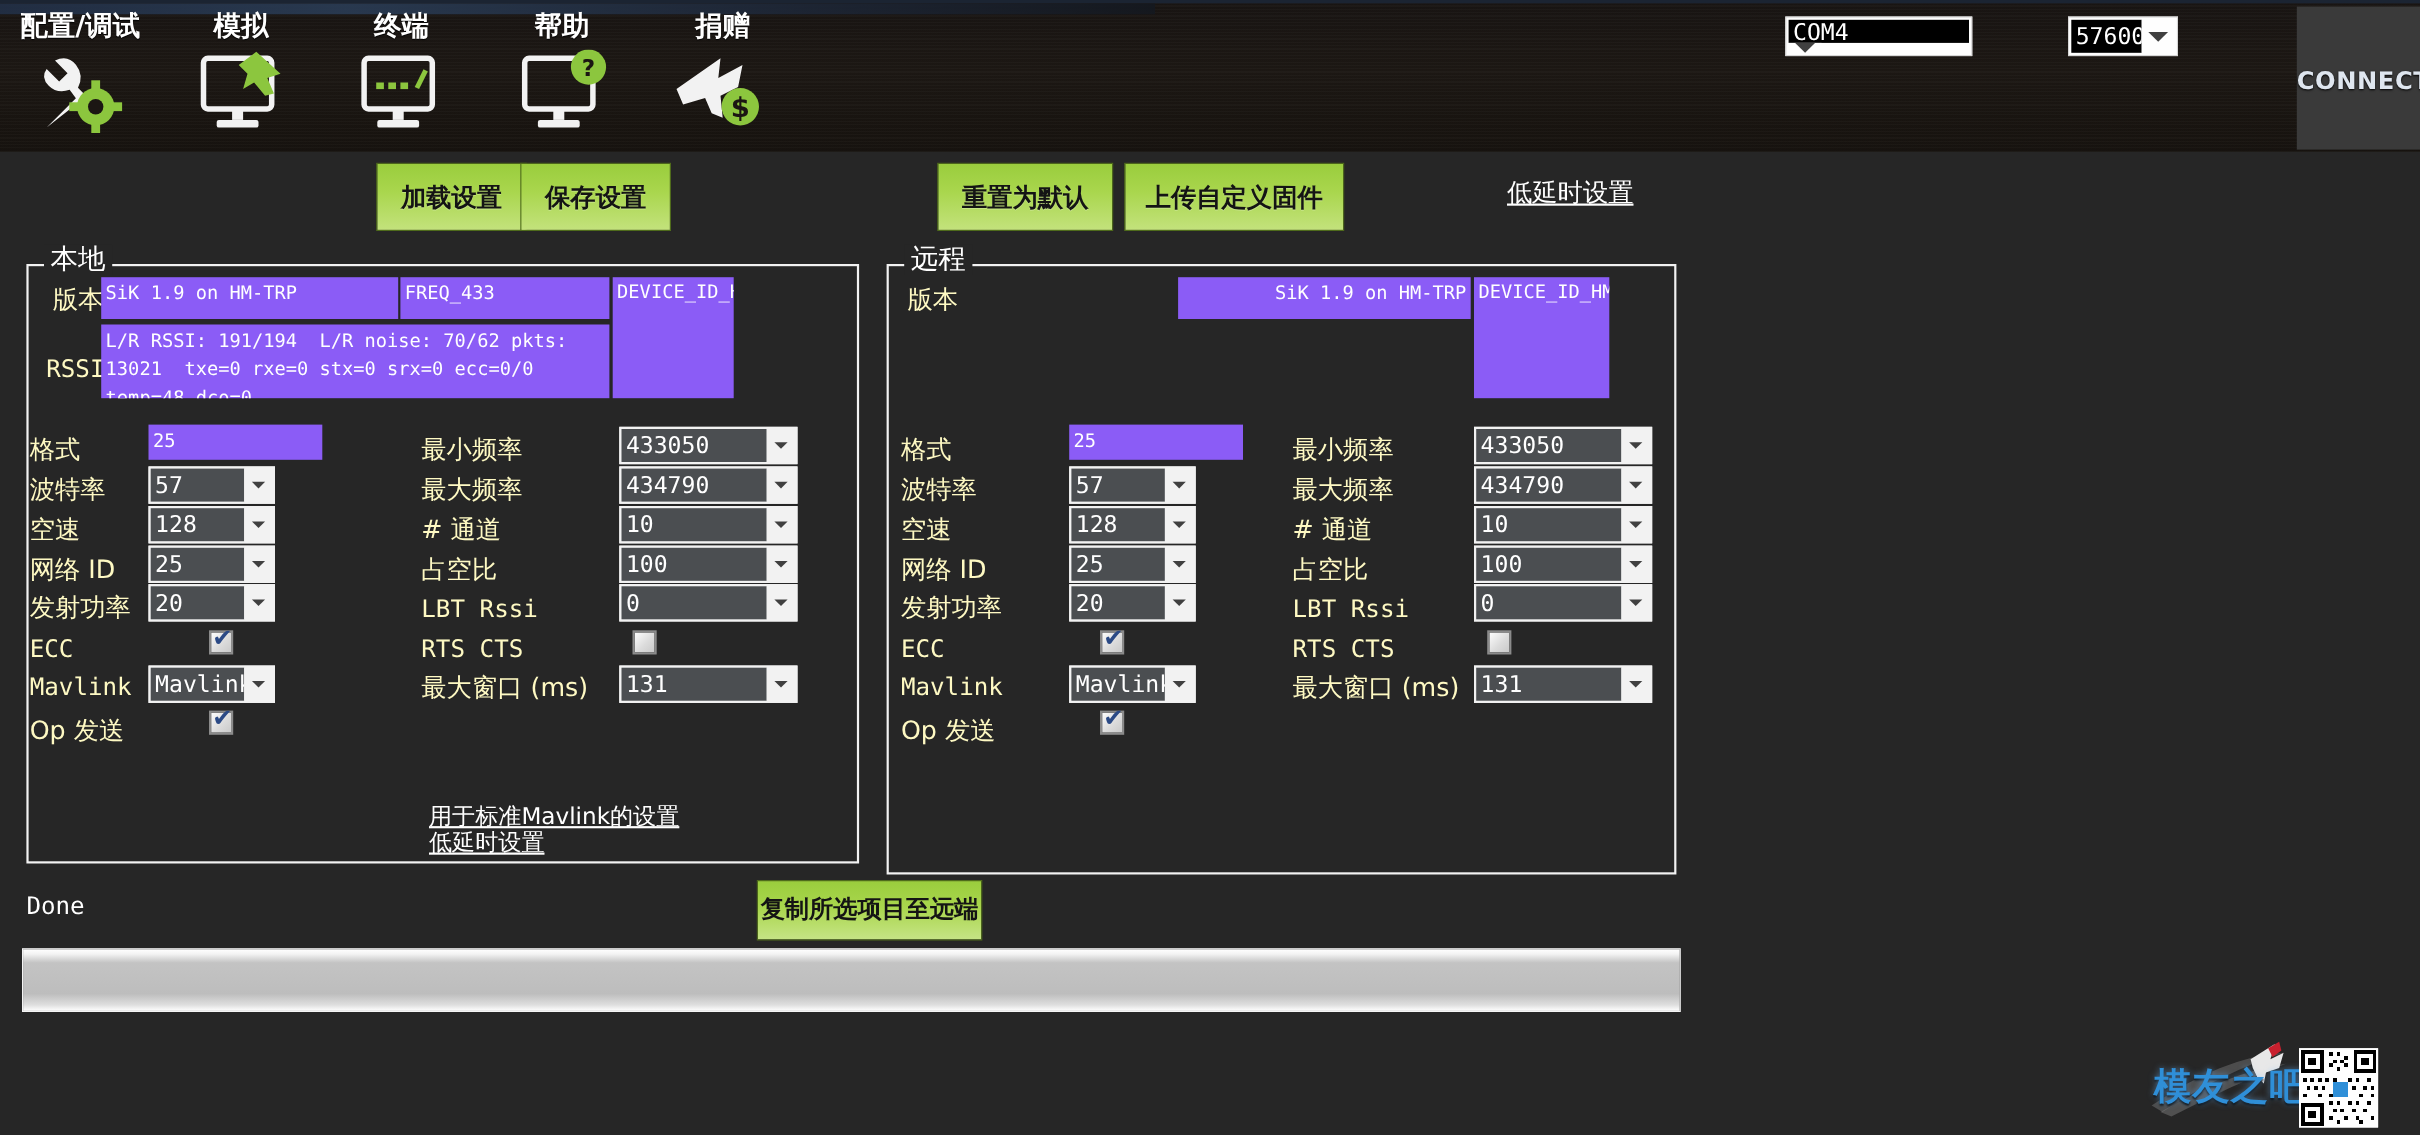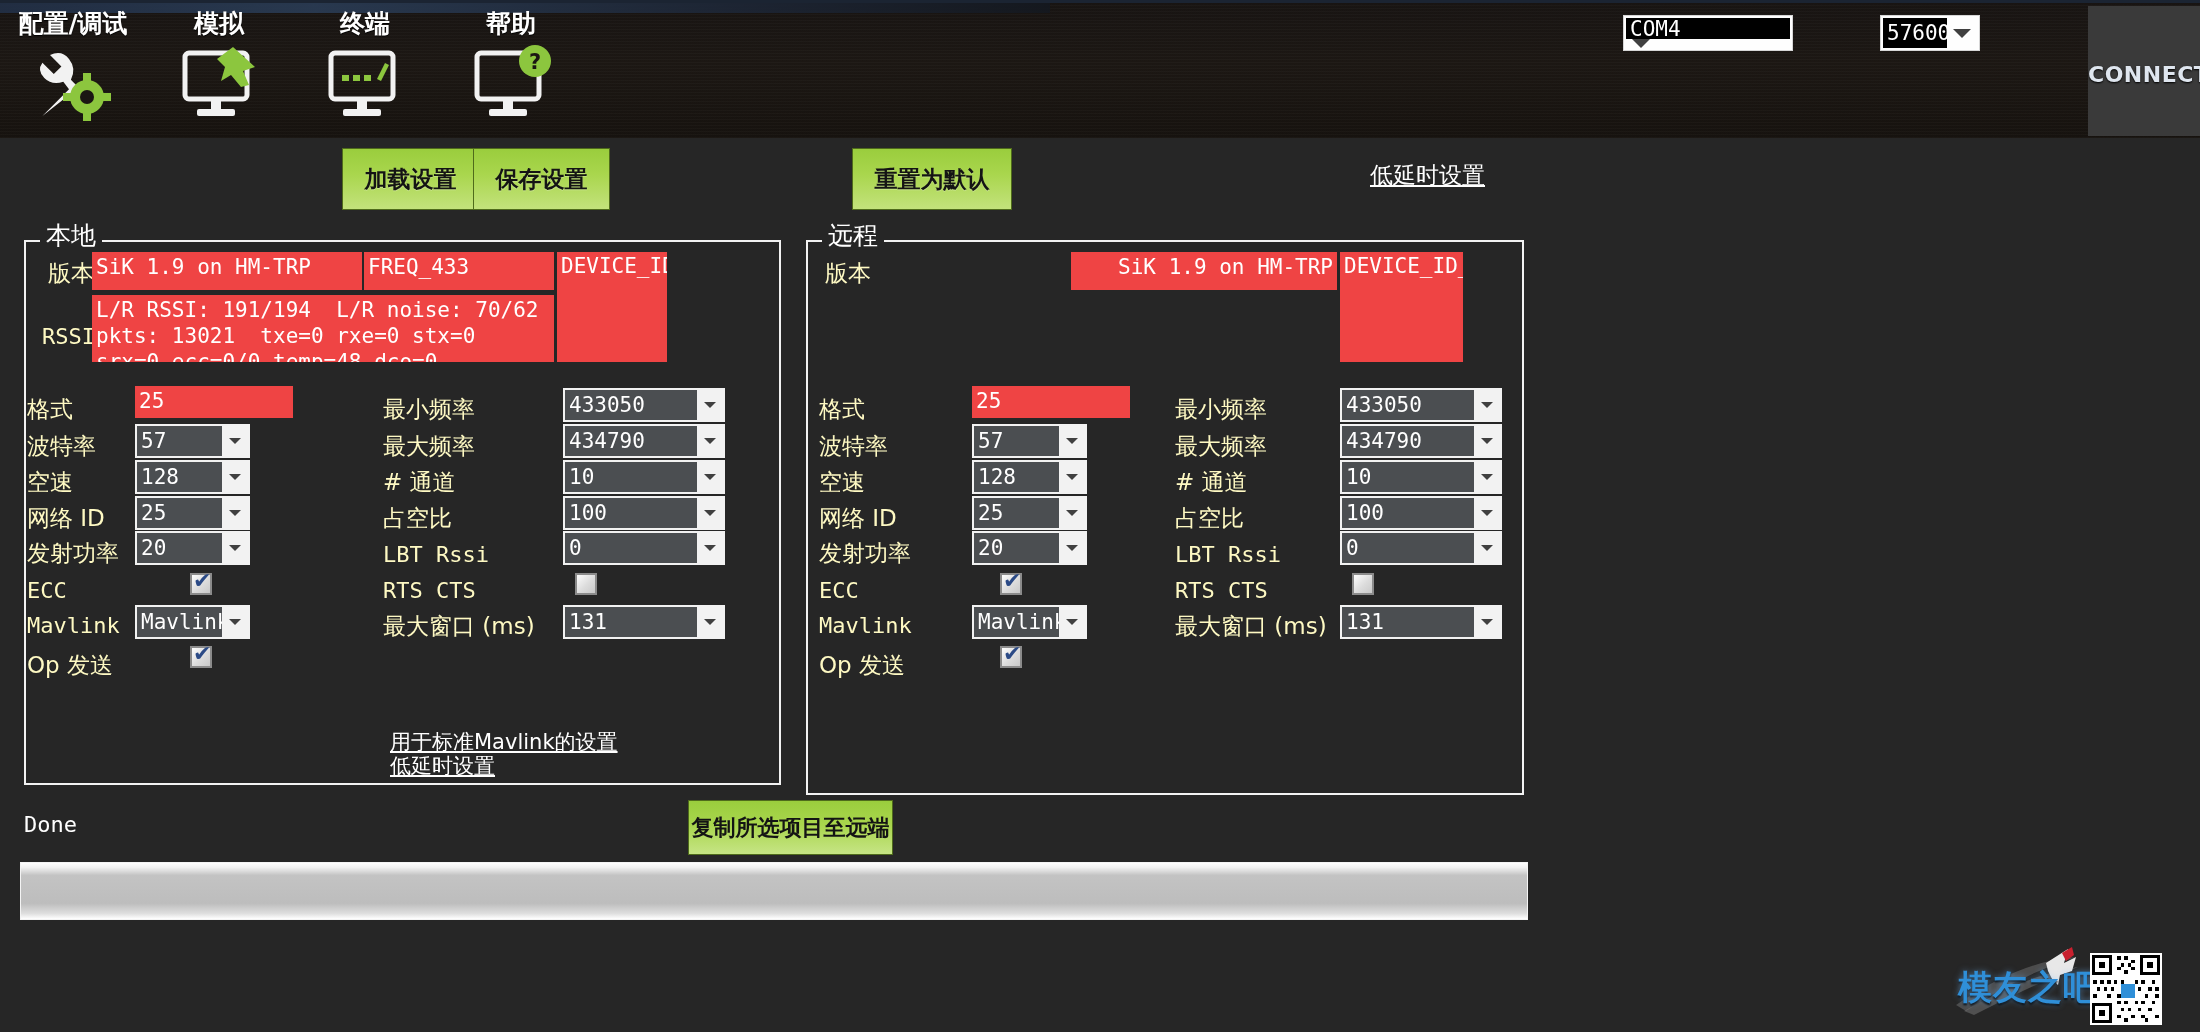--- a/index.html
+++ b/index.html
@@ -258,6 +258,16 @@
         </div>
       </div>
 
+      <div class="hdr-item">
+        <div class="hdr-label">捐赠</div>
+        <div class="hdr-icon">
+          <svg viewBox="0 0 96 76" width="96" height="76">
+            <path d="M6 36 L46 8 L44 26 L66 14 L62 34 L46 42 L48 62 L38 58 L32 44 L12 50 Z" fill="#f2f2f2"></path>
+            <circle cx="64" cy="52" r="17" fill="#8cc63e"></circle>
+            <text x="64" y="61" font-size="25" font-weight="700" text-anchor="middle" fill="#1b1613" font-family="DejaVu Sans, sans-serif">$</text>
+          </svg>
+        </div>
+      </div>
 
     </div>
 

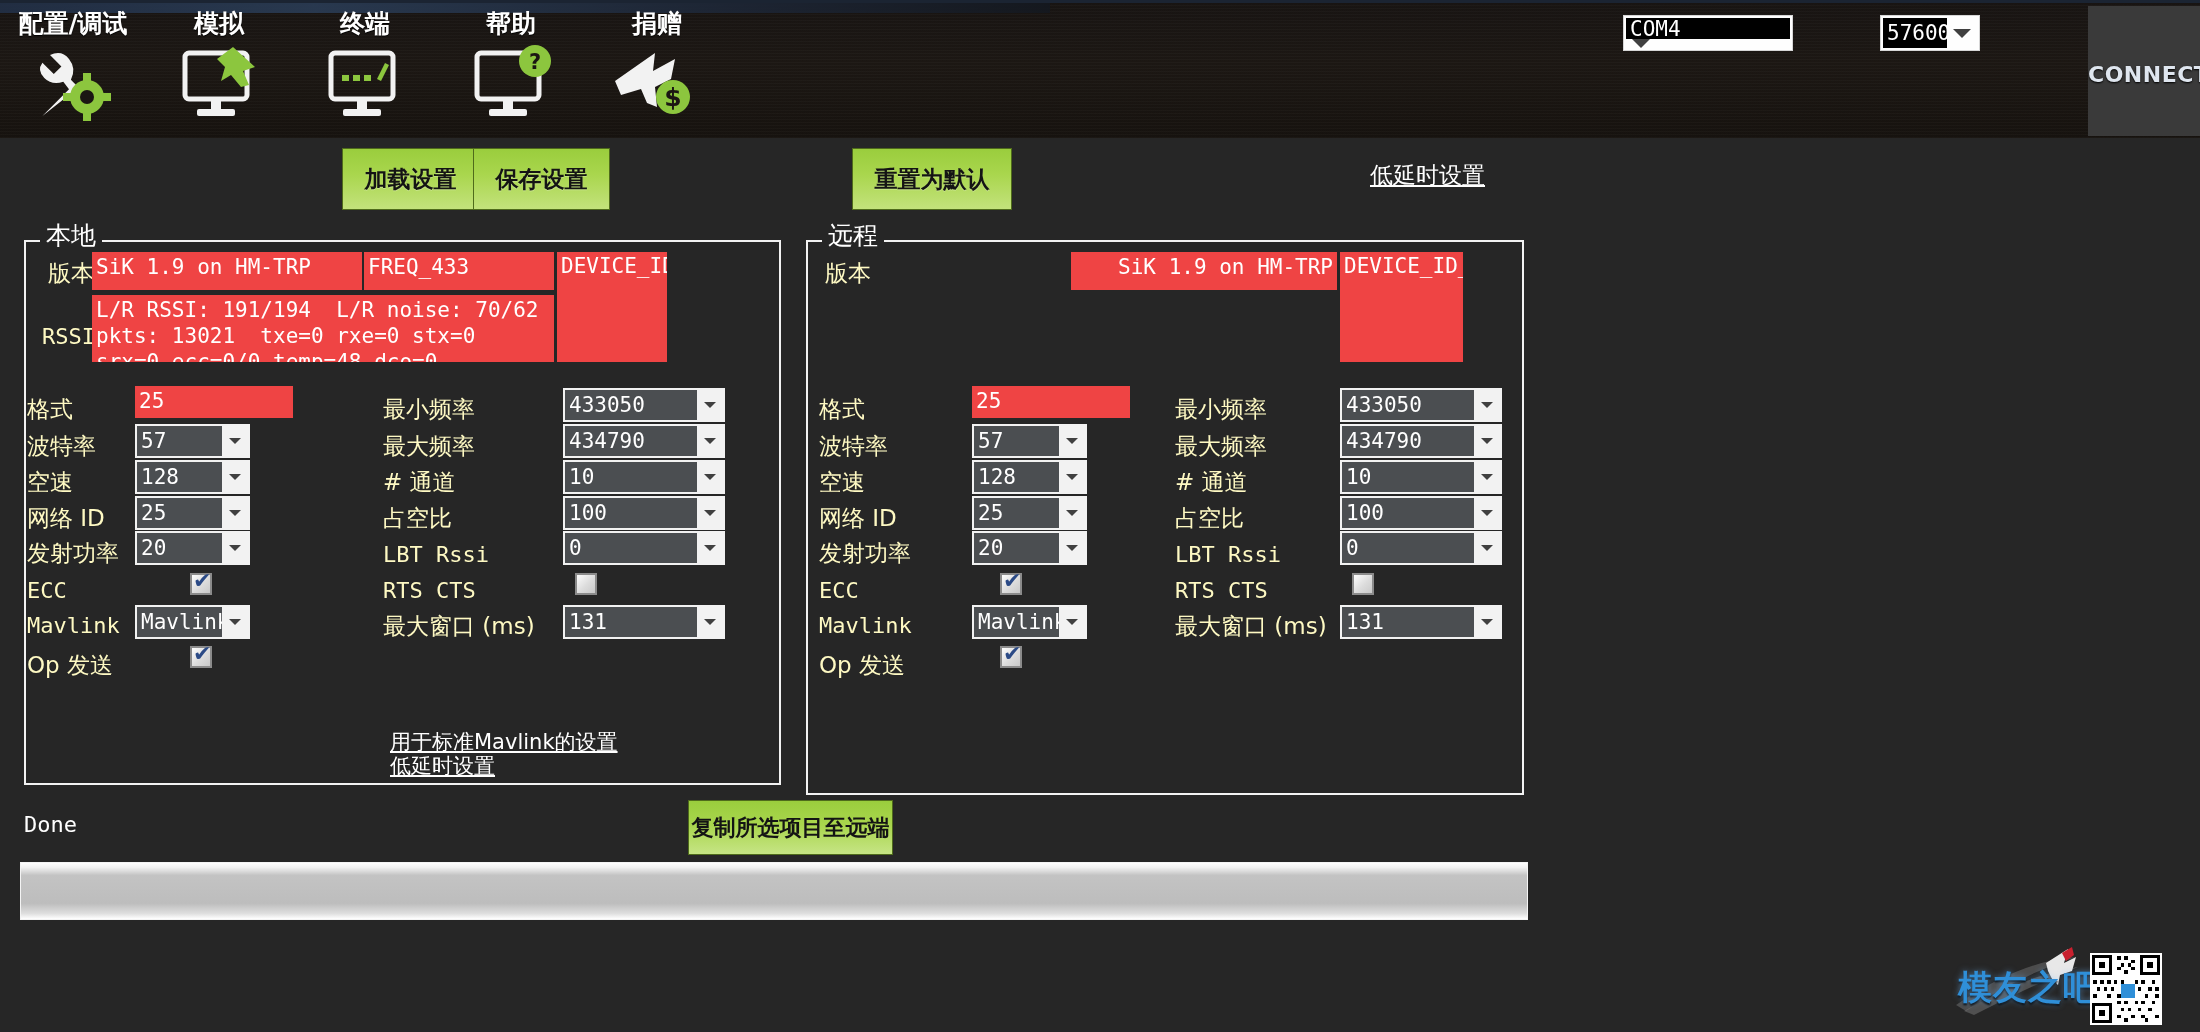--- a/index.html
+++ b/index.html
@@ -305,6 +305,7 @@
   <div class="btn-green" id="btn-load-settings">加载设置</div>
   <div class="btn-green" id="btn-save-settings">保存设置</div>
   <div class="btn-green" id="btn-reset-default">重置为默认</div>
+  <div class="btn-green" id="btn-upload-custom">上传自定义固件</div>
   <div class="link-status-led">低延时设置</div>
 
   <div class="panel" id="panel-local">

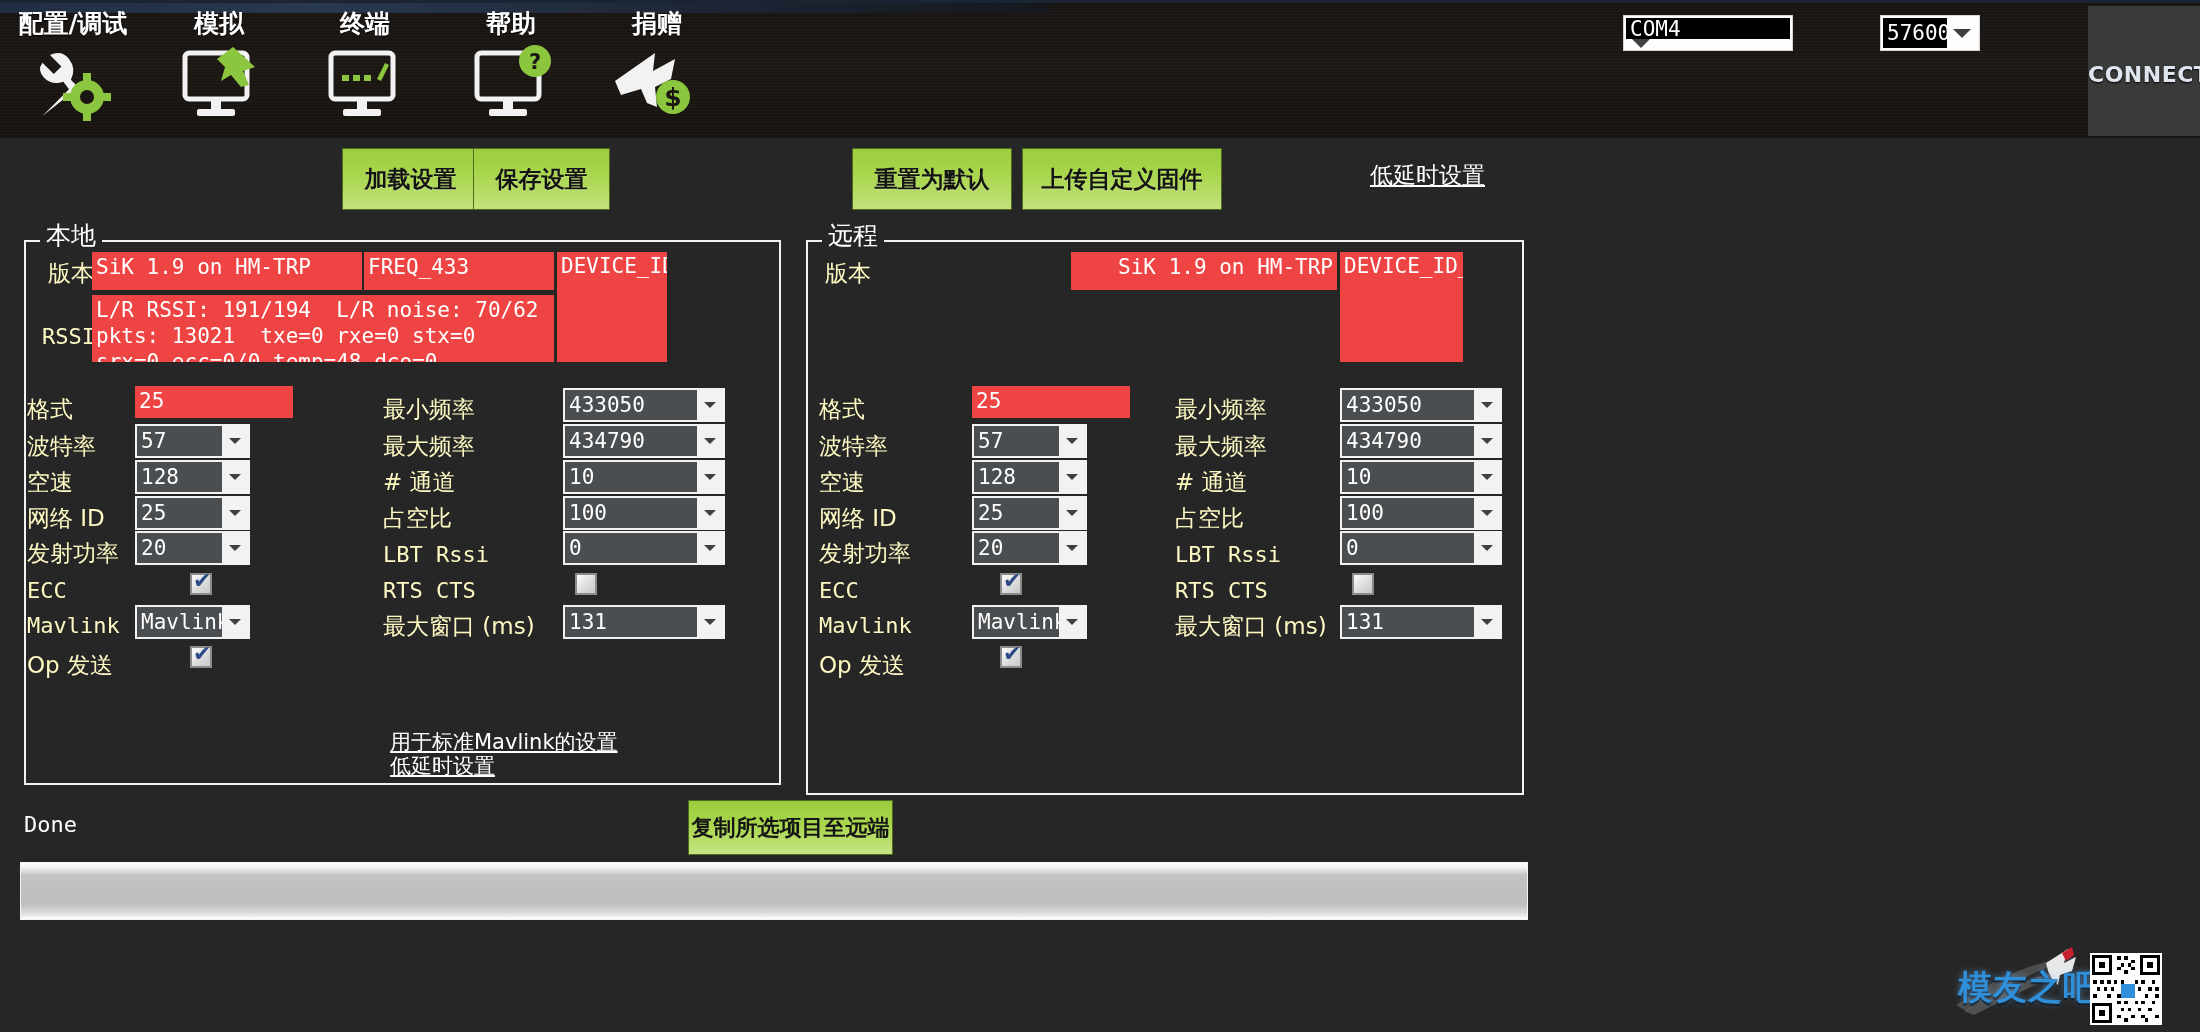--- a/index.html
+++ b/index.html
@@ -119,9 +119,9 @@
 
   
   .ro-box {
-    position: absolute; background: #ef4444; color: #fff;
+    position: absolute; background: #8b5cf6; color: #fff;
     font-family: "DejaVu Sans Mono", "Liberation Mono", monospace;
-    font-size: 21px; line-height: 26px; padding: 2px 4px;
+    font-size: 17px; line-height: 26px; padding: 2px 4px;
     white-space: pre-wrap; overflow: hidden; border: none;
   }
   .ro-box.rt { text-align: right; }

